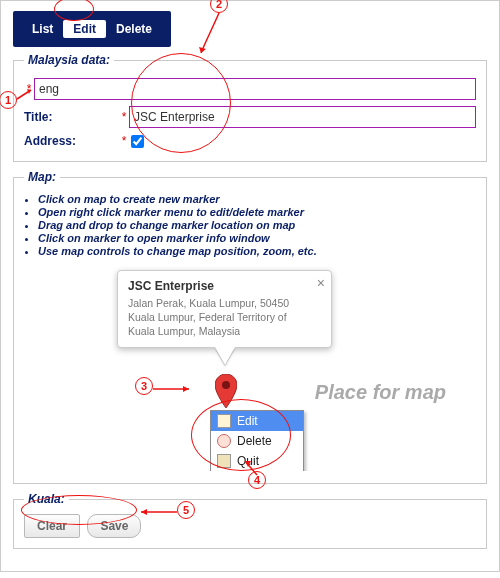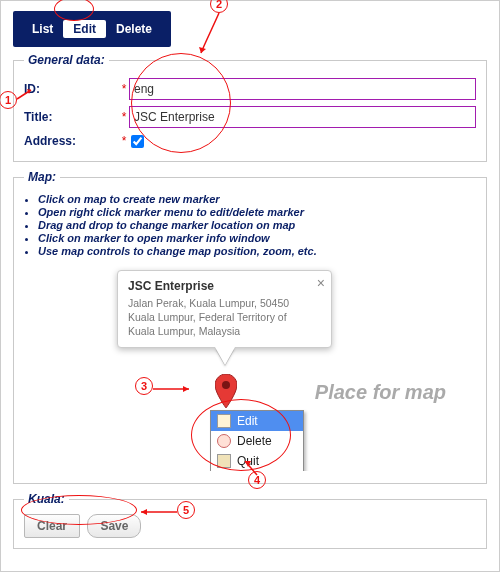--- a/index.html
+++ b/index.html
@@ -179,7 +179,7 @@
     </div>
 
     <fieldset>
-      <legend>General data:</legend>
+      <legend>Malaysia data:</legend>
 
       <div class="form-row">
         <div class="form-label">ID:</div>

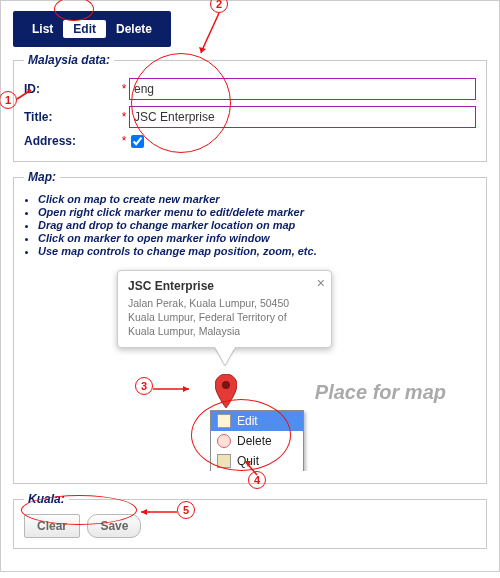--- a/index.html
+++ b/index.html
@@ -182,7 +182,6 @@
       <legend>Malaysia data:</legend>
 
       <div class="form-row">
-        <div class="form-label">ID:</div>
         <div class="req">*</div>
         <input class="form-input" value="eng" style="">
       </div>

